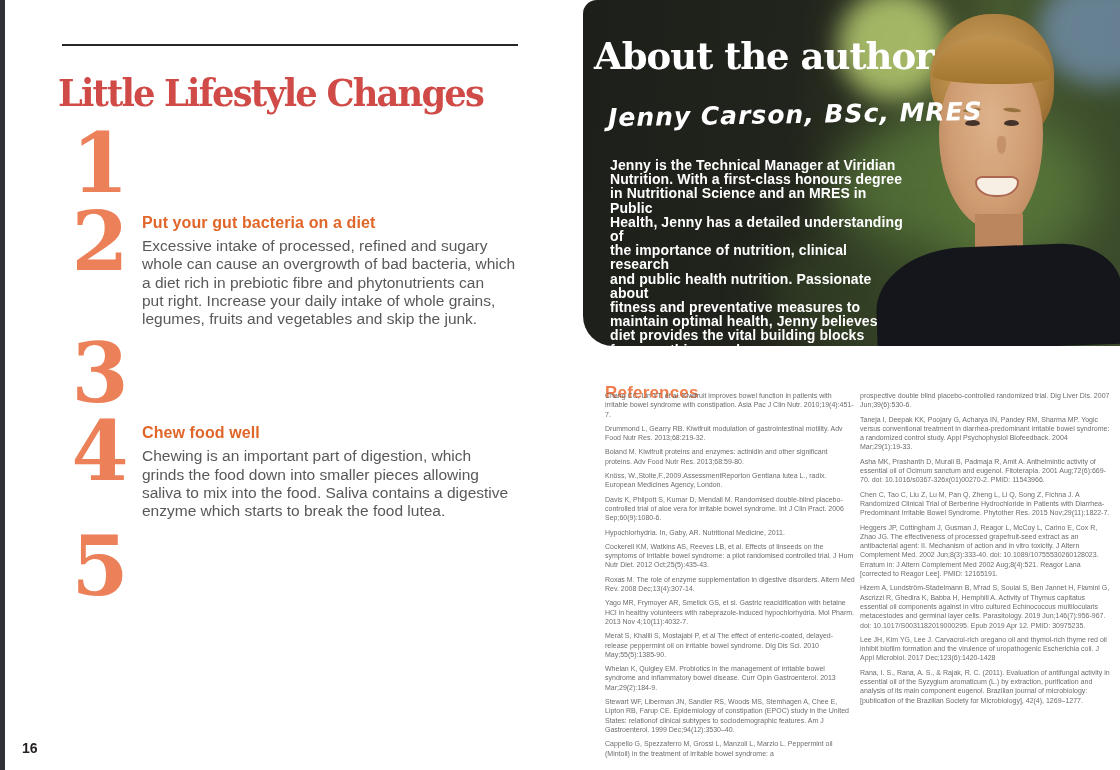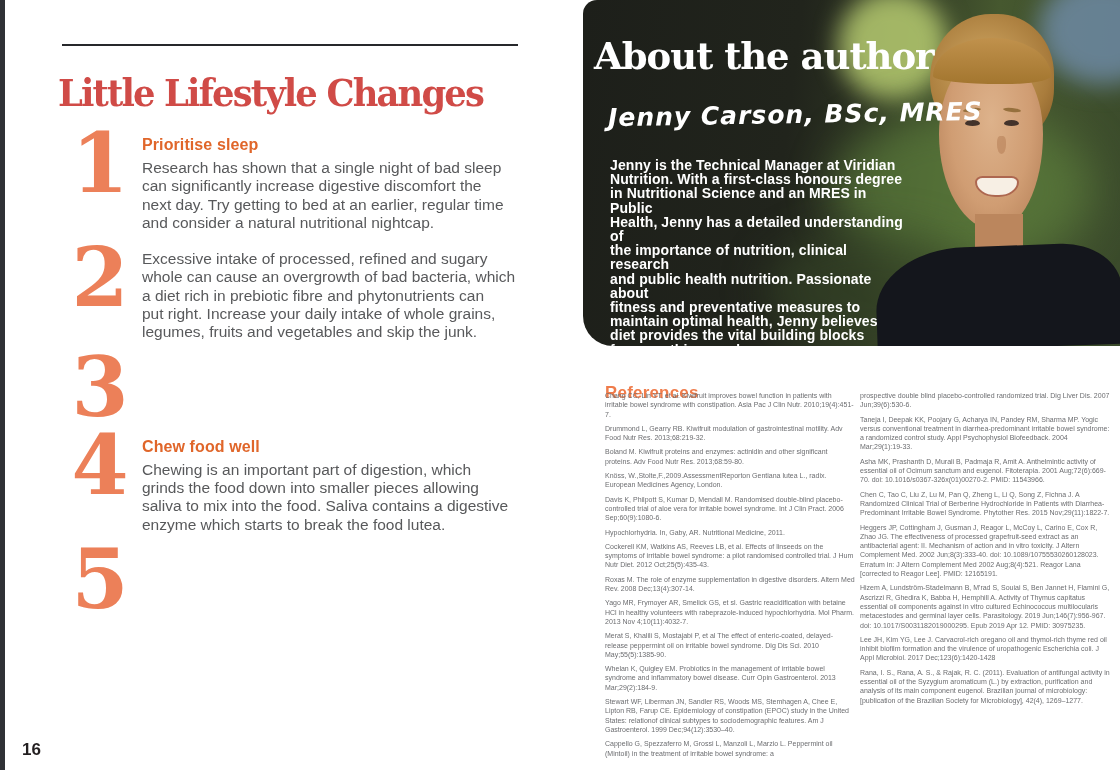--- a/index.html
+++ b/index.html
@@ -116,13 +116,6 @@
     <div class="tips">
       <div class="tip">
         <div class="tip-number">1</div>
-        <div class="tip-content">
-          <h3 class="tip-heading">Prioritise sleep</h3>
-          <p class="tip-body">Research has shown that a single night of bad sleep
-can significantly increase digestive discomfort the
-next day. Try getting to bed at an earlier, regular time
-and consider a natural nutritional nightcap.</p>
-        </div>
       </div>
       <div class="tip">
         <div class="tip-number">2</div>

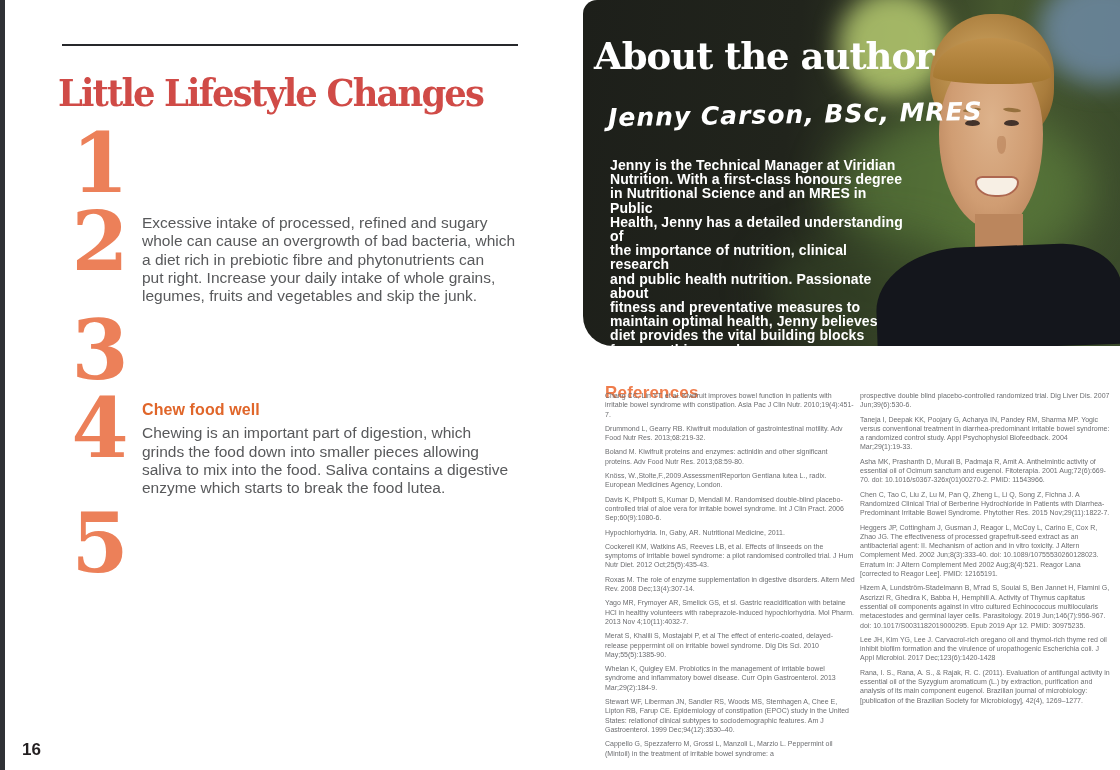--- a/index.html
+++ b/index.html
@@ -120,6 +120,7 @@
       <div class="tip">
         <div class="tip-number">2</div>
         <div class="tip-content">
+          <h3 class="tip-heading">Put your gut bacteria on a diet</h3>
           <p class="tip-body">Excessive intake of processed, refined and sugary
 whole can cause an overgrowth of bad bacteria, which
 a diet rich in prebiotic fibre and phytonutrients can

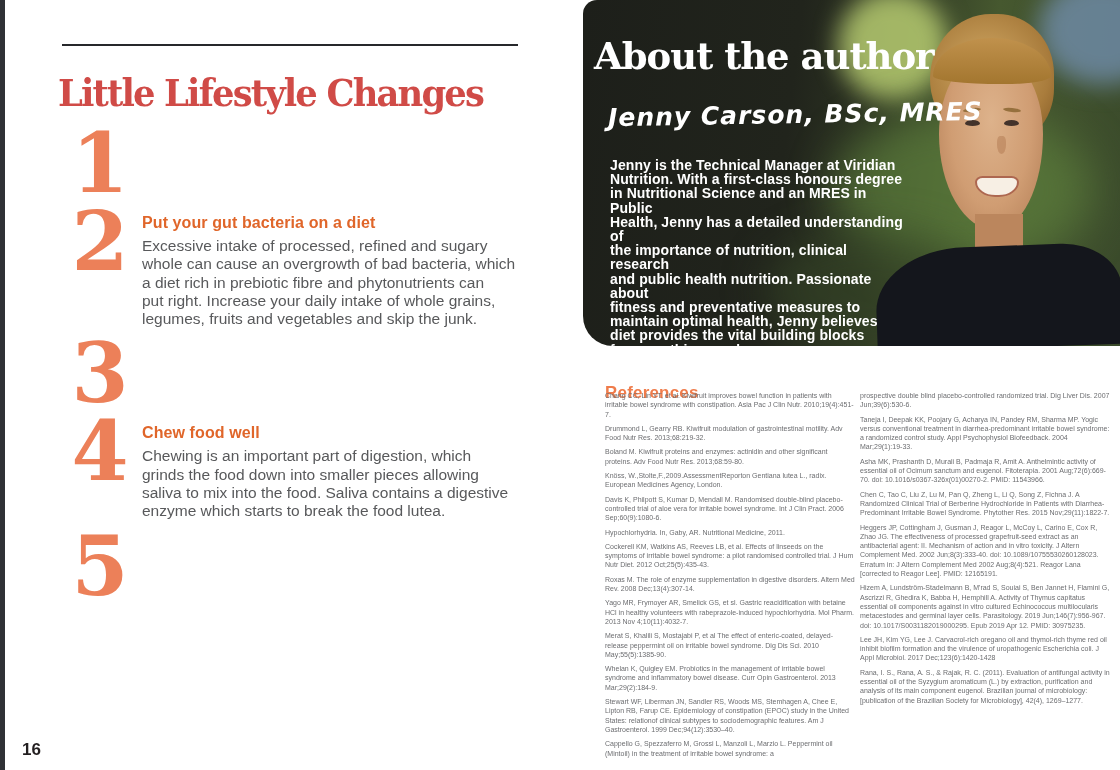--- a/index.html
+++ b/index.html
@@ -29,7 +29,7 @@
   .tip-content { flex:1; padding-left:2px; }
   .tip-heading { font-size:16px; font-weight:700; color:#e0662a; margin-bottom:5px; letter-spacing:.1px; }
   .tip-body { font-size:15.5px; line-height:18.3px; color:#58595b; white-space:pre-line; }
-  .page-num { position:absolute; font-size:17px; font-weight:700; color:#231f20; }
+  .page-num { position:absolute; font-size:14px; font-weight:700; color:#231f20; }
   .page-num.left { left:22px; top:740px; }
   .page-num.right { right:16px; top:767px; text-align:right; }
 

